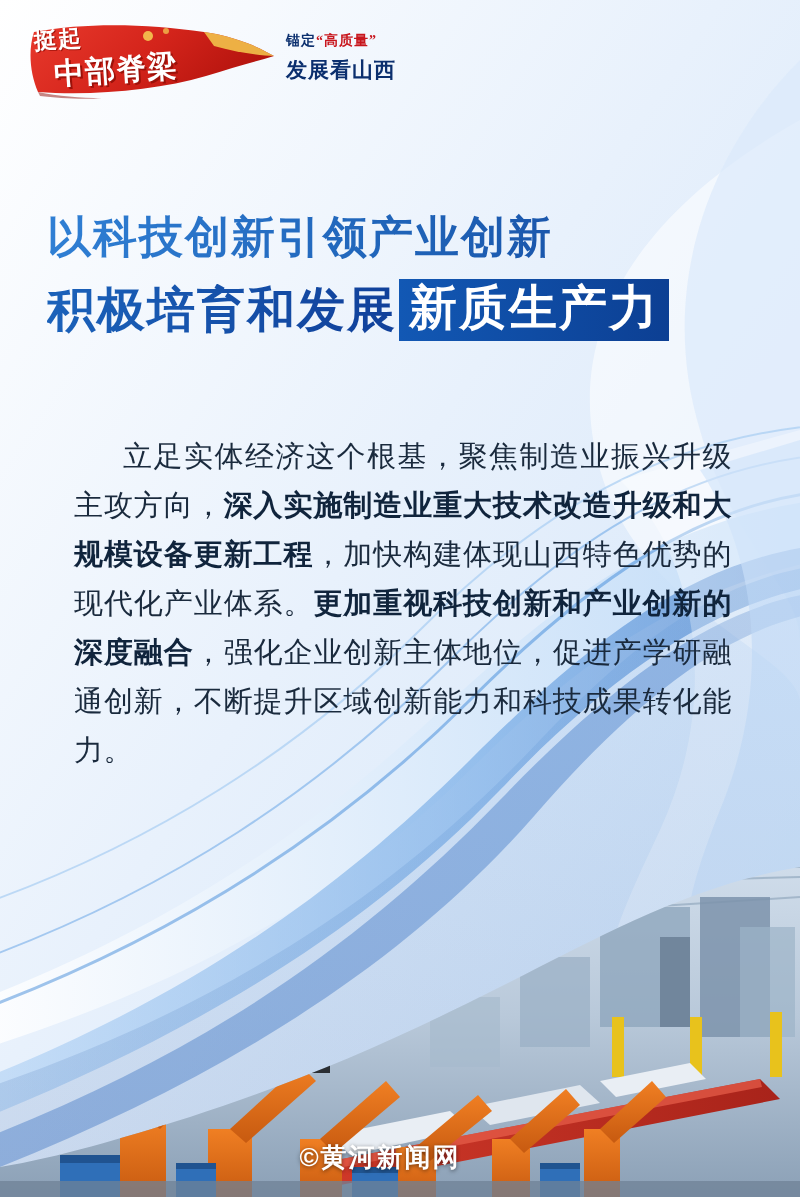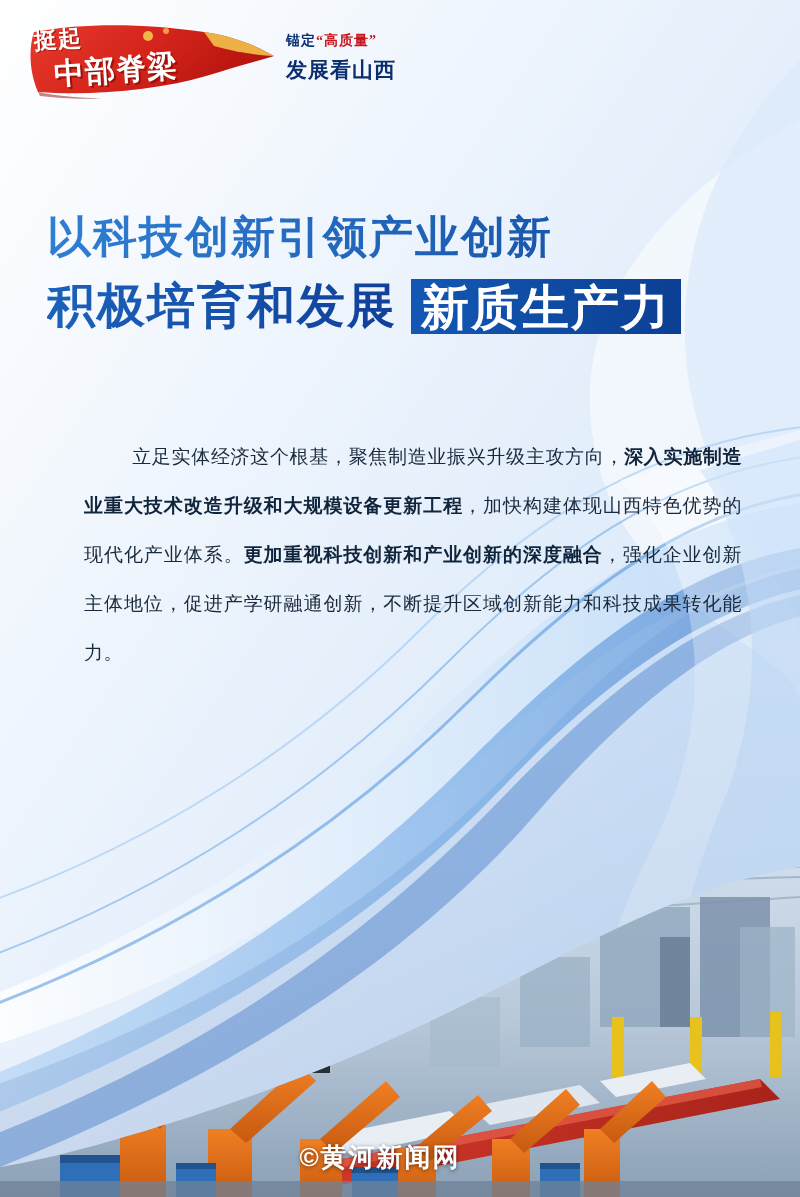--- a/index.html
+++ b/index.html
@@ -130,8 +130,8 @@
   .headline-2 .boxed {
     background: linear-gradient(90deg, #1258b4 0%, #0c3f93 100%);
     color: #ffffff;
-    padding: 3px 10px 0 10px;
-    margin-left: 14px;
+    padding: 3px 10px 7px 10px;
+    margin-left: 2px;
     font-family: Liberation Serif, serif;
   }
 

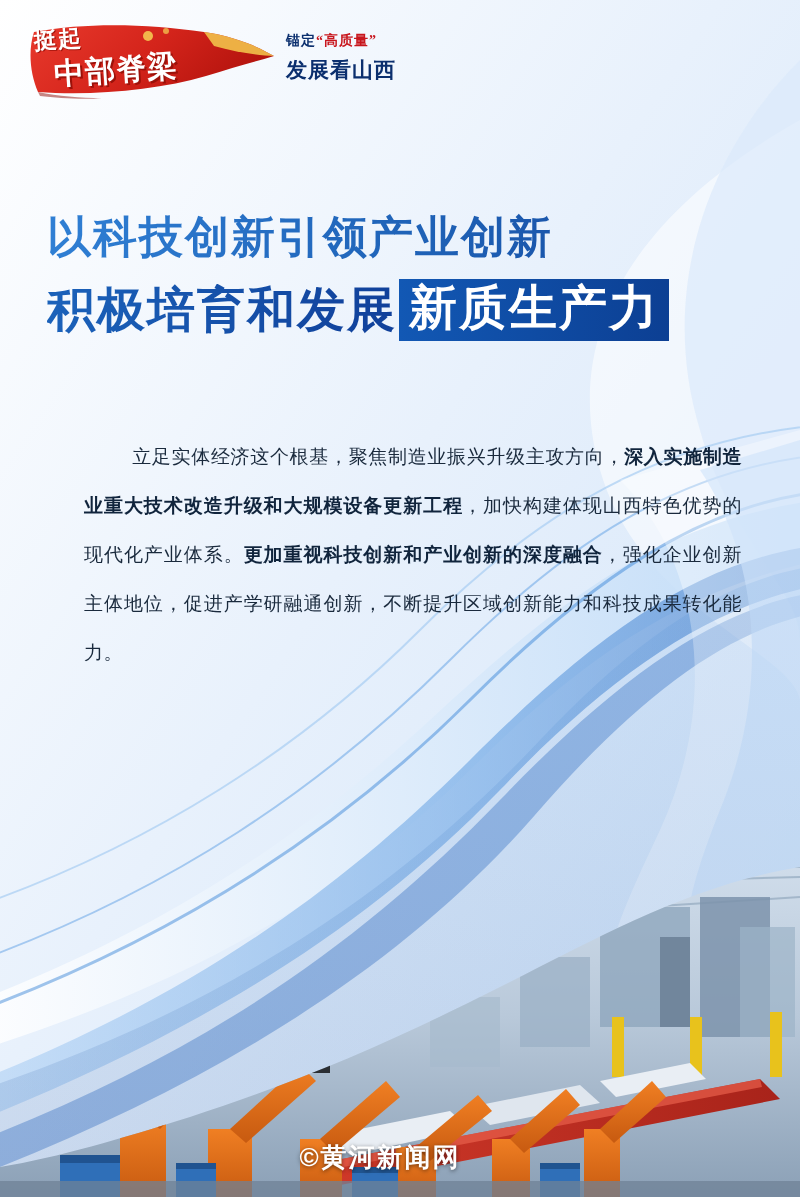--- a/index.html
+++ b/index.html
@@ -139,9 +139,9 @@
   .body-copy {
     position: absolute;
     top: 432px;
-    left: 84px;
+    left: 74px;
     width: 658px;
-    font-size: 19px;
+    font-size: 29px;
     line-height: 49px;
     color: #1a2a3d;
     text-align: justify;

